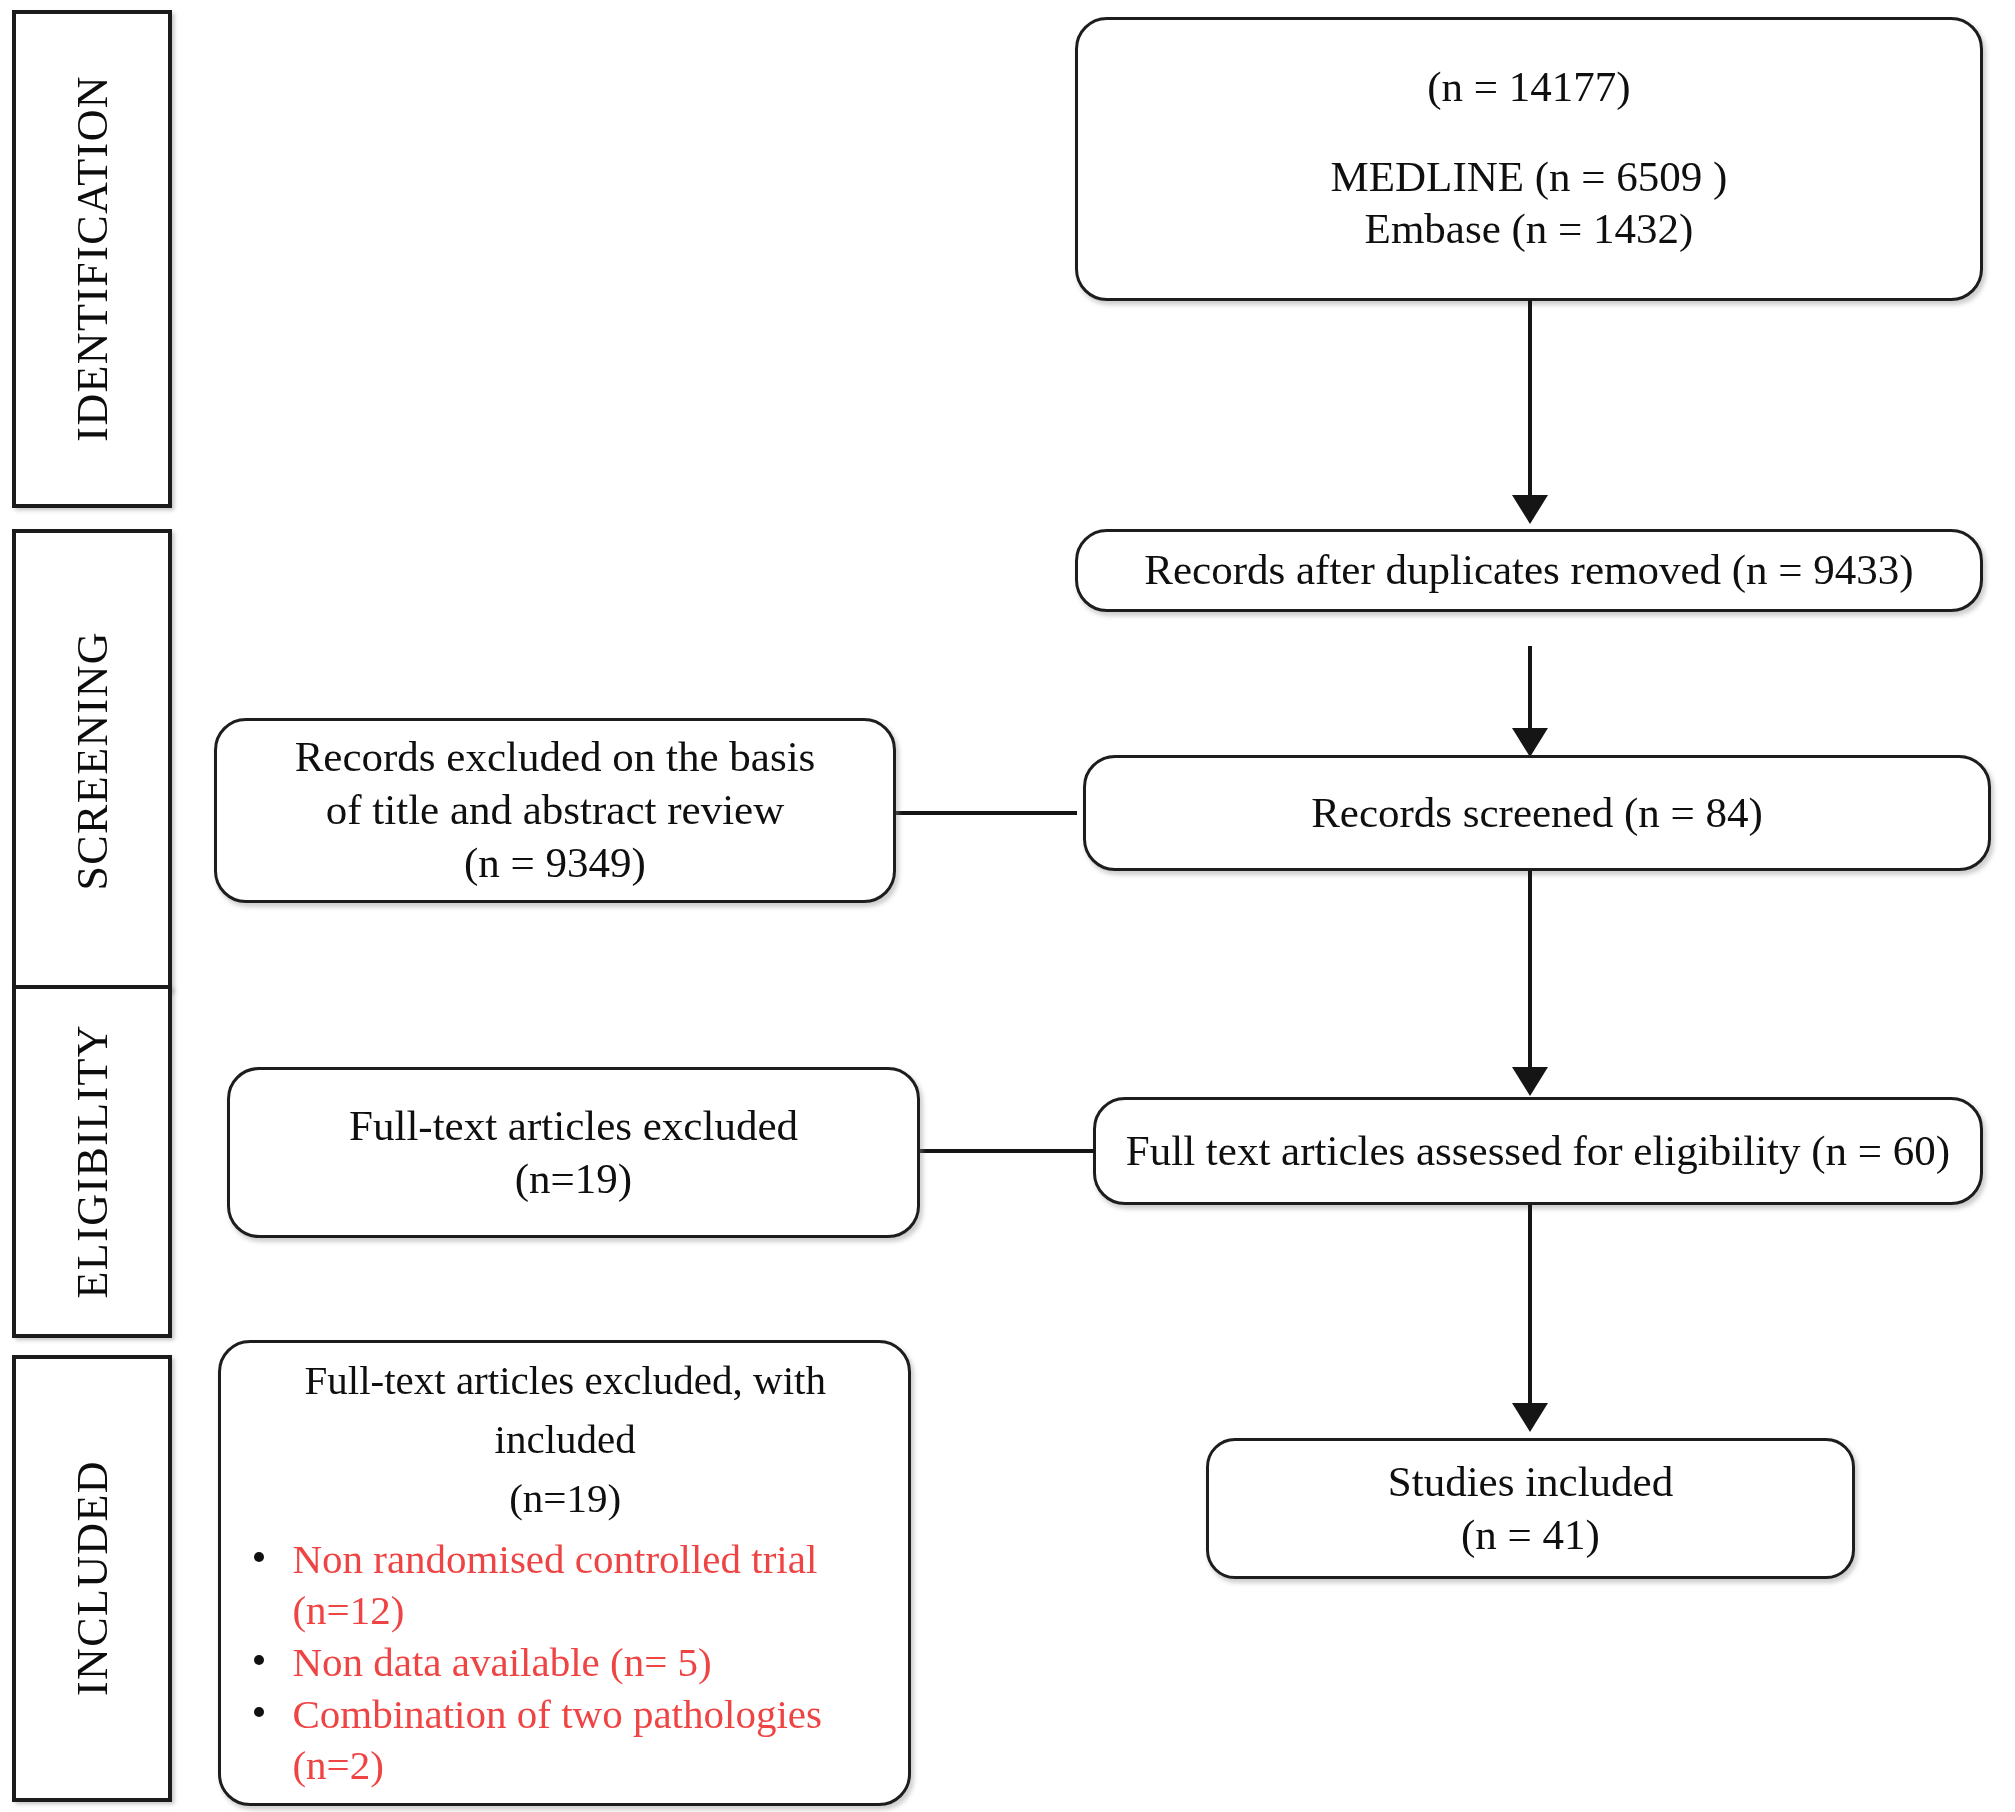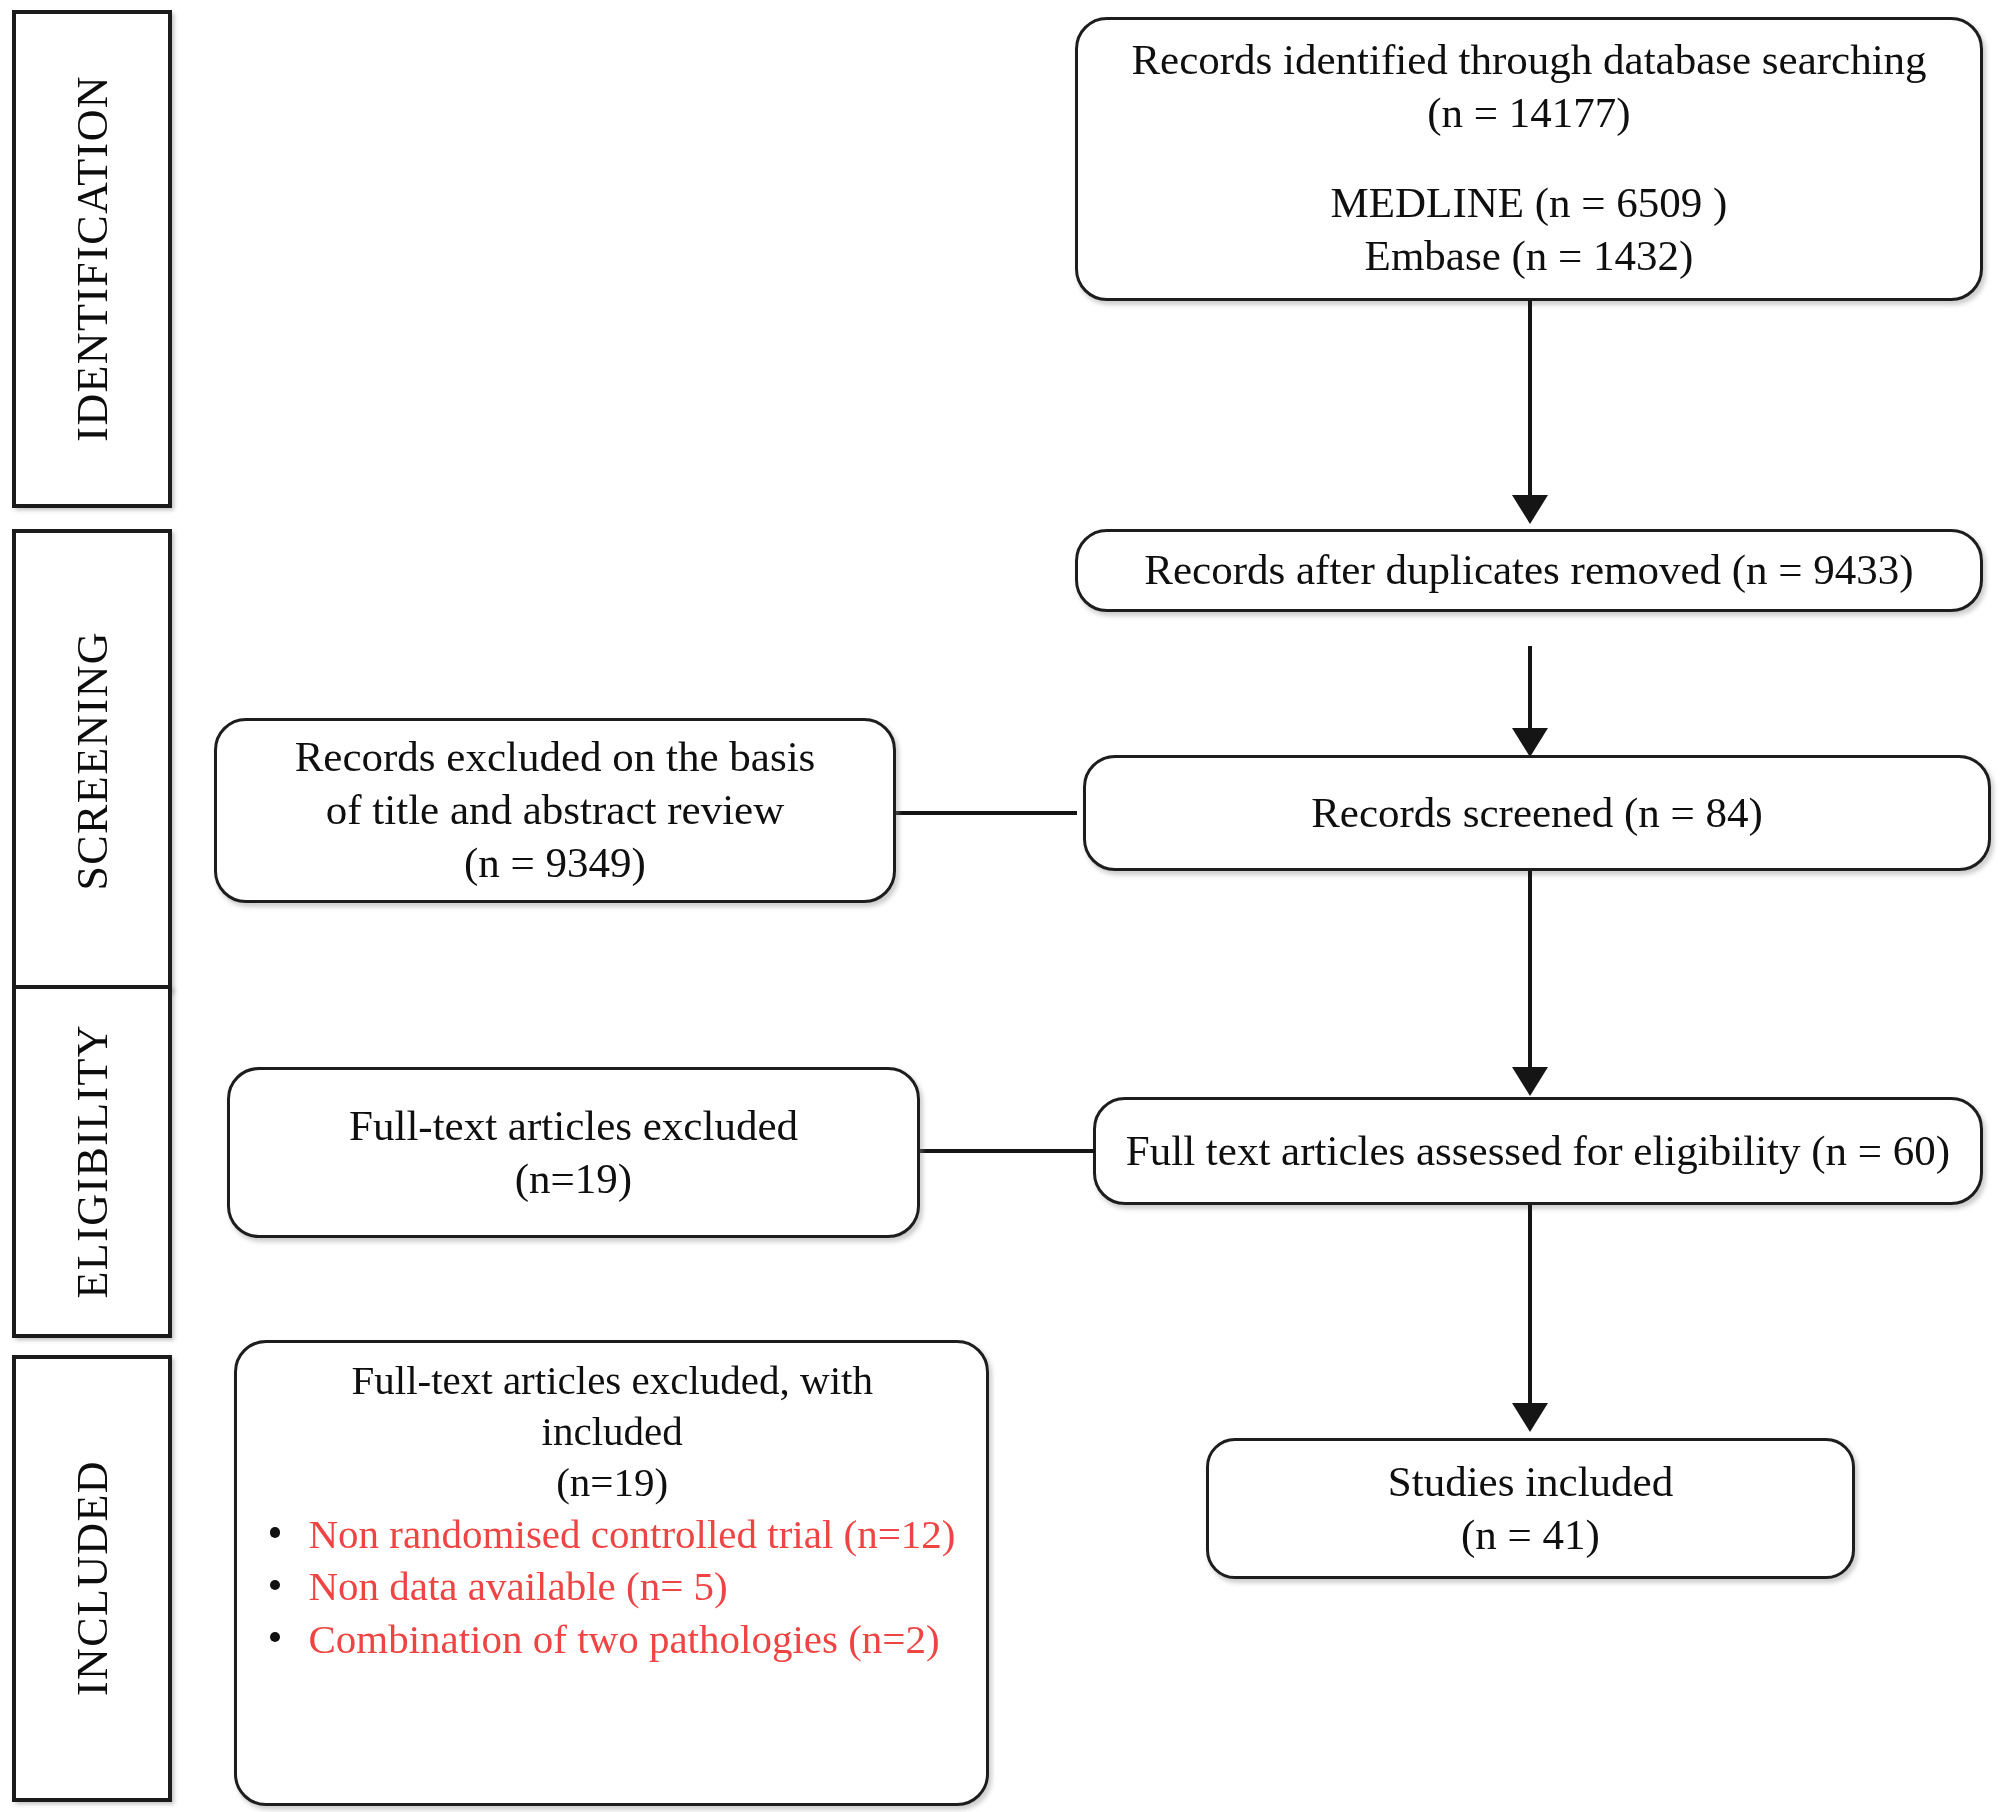--- a/index.html
+++ b/index.html
@@ -146,7 +146,6 @@
   </div>
 
   <div class="flow-box" style="left:1075px; top:16.5px; width:908px; height:284px;">
-    <div class="line">Records identified through database searching</div>
     <div class="line">(n = 14177)</div>
     <div class="spacer-lg"></div>
     <div class="line">MEDLINE (n = 6509 )</div>

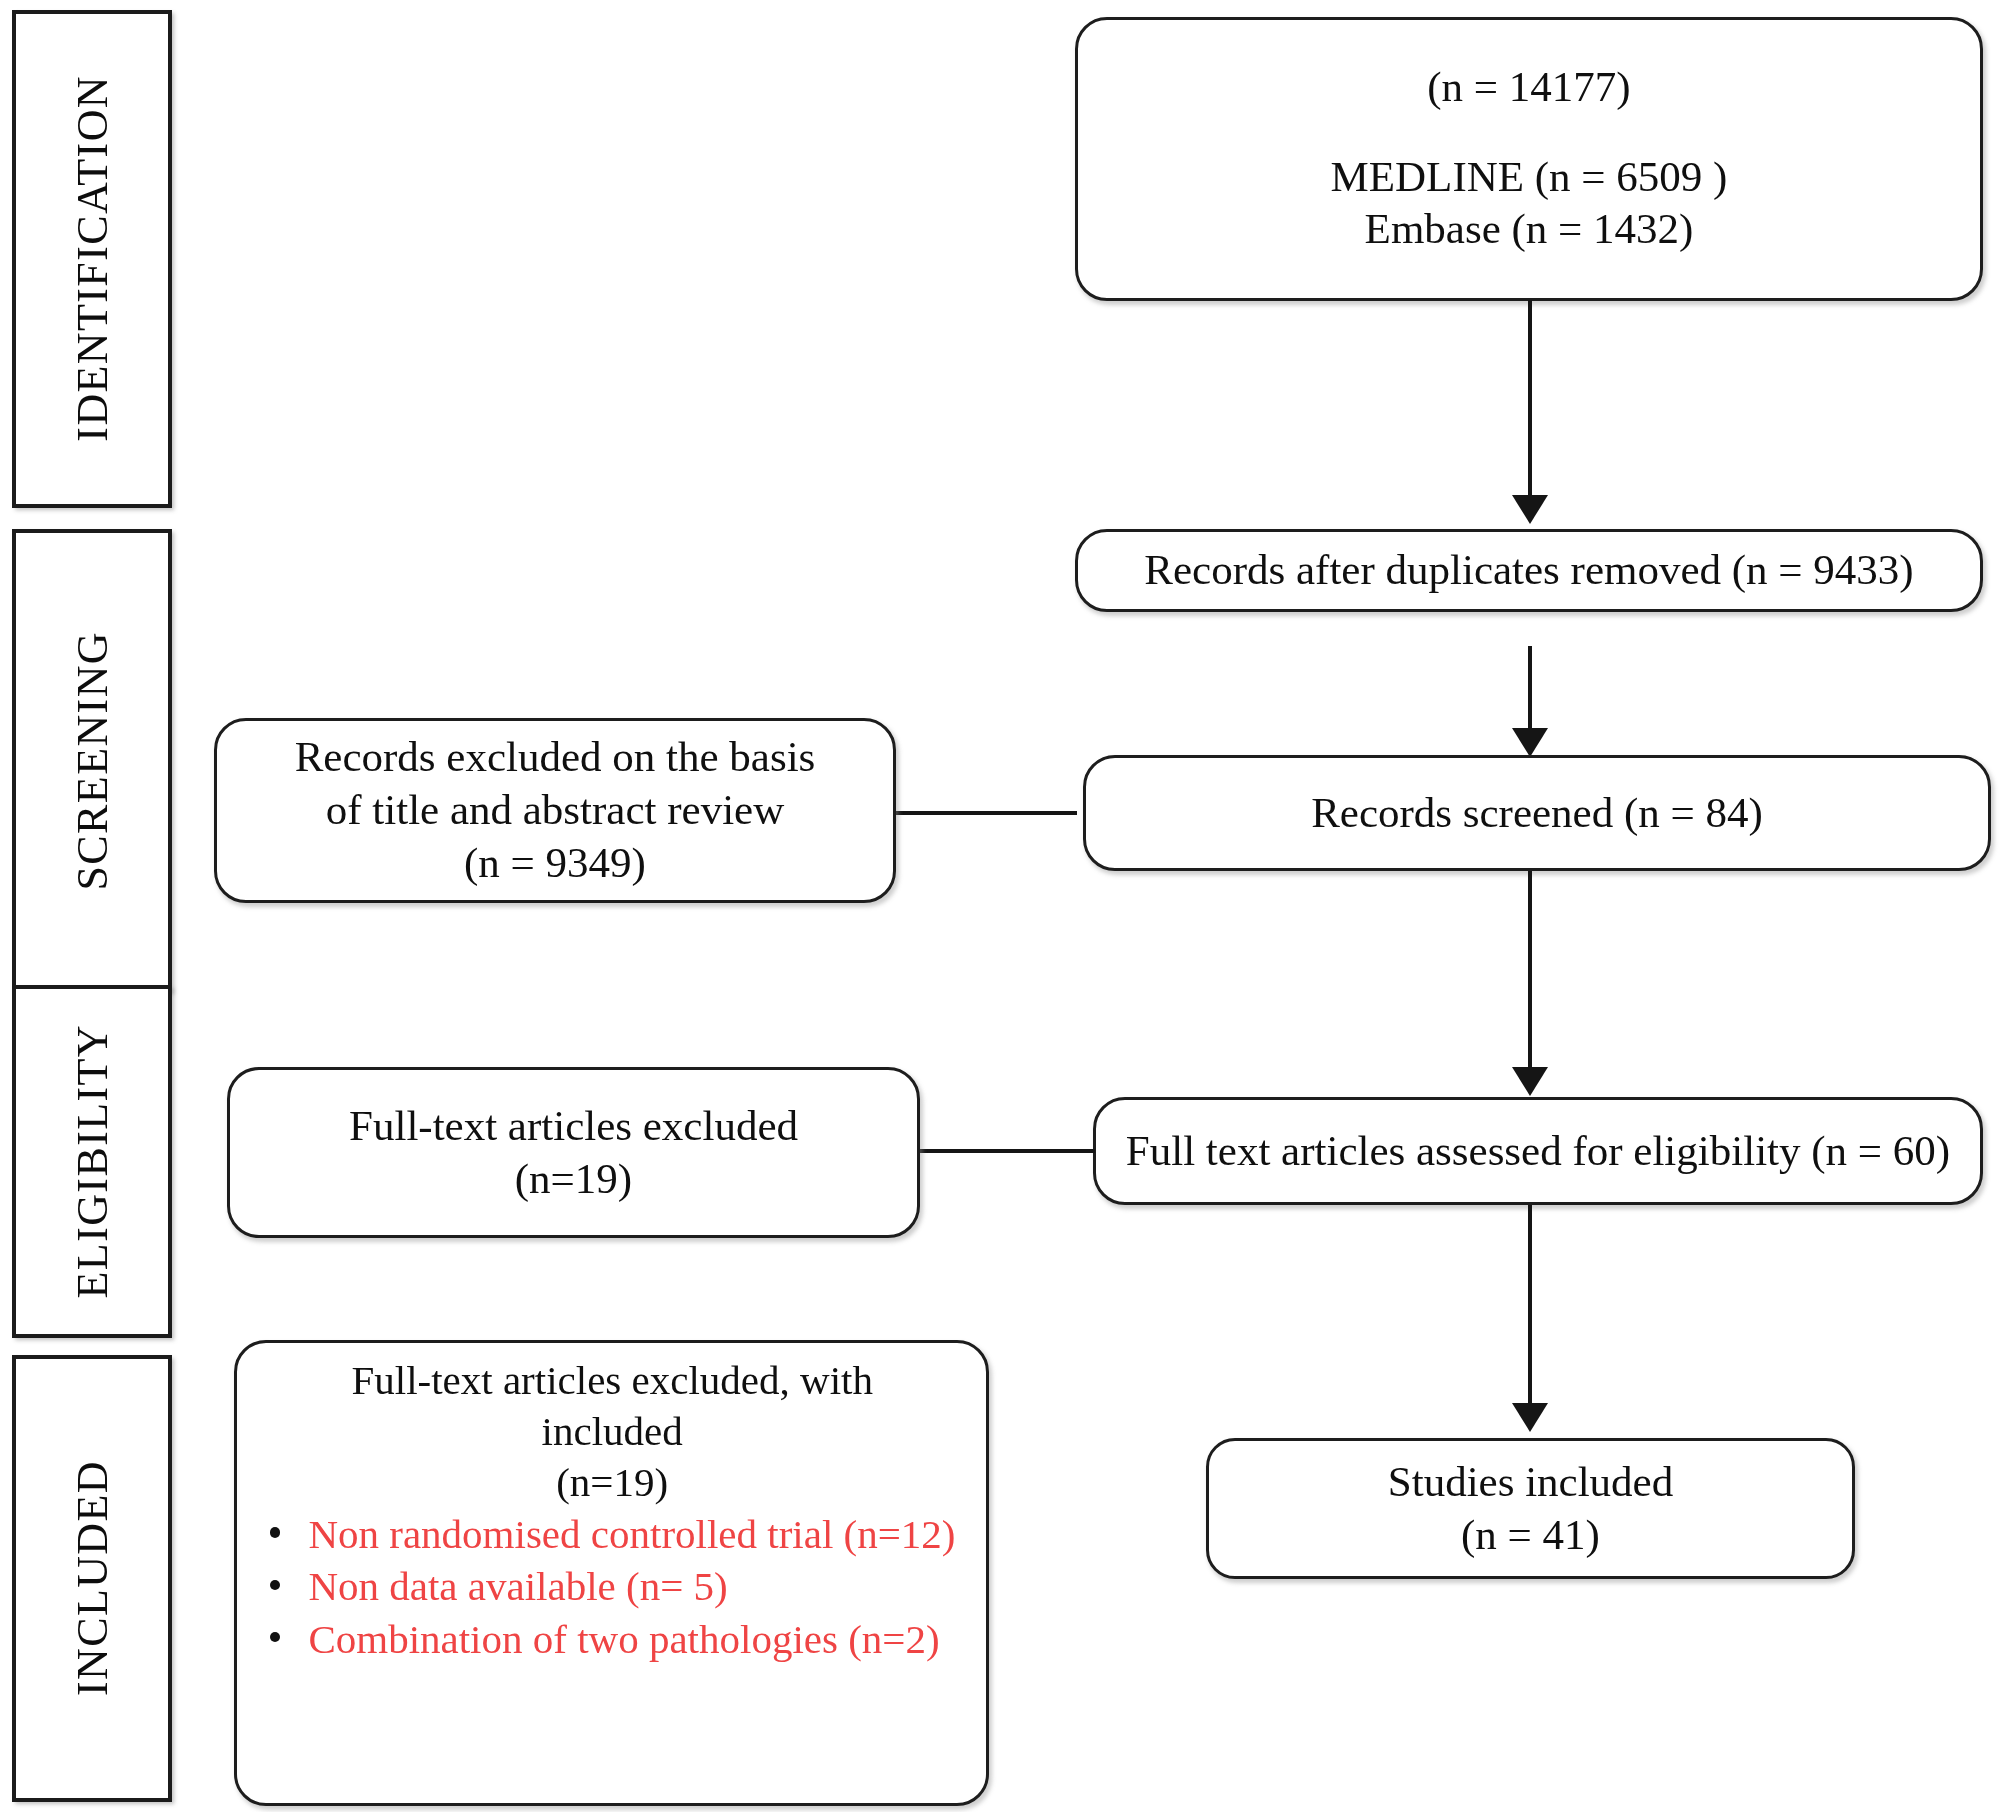--- a/index.html
+++ b/index.html
@@ -198,7 +198,7 @@
     <div class="line">(n = 41)</div>
   </div>
 
-  <div class="flow-box reasons-box" style="left:234px; top:1340px; width:755px; height:466px;">
+  <div class="flow-box reasons-box" style="left:218px; top:1340px; width:693px; height:466px;justify-content:space-between;">
     <div class="head">Full-text articles excluded, with</div>
     <div class="head">included</div>
     <div class="head">(n=19)</div>

